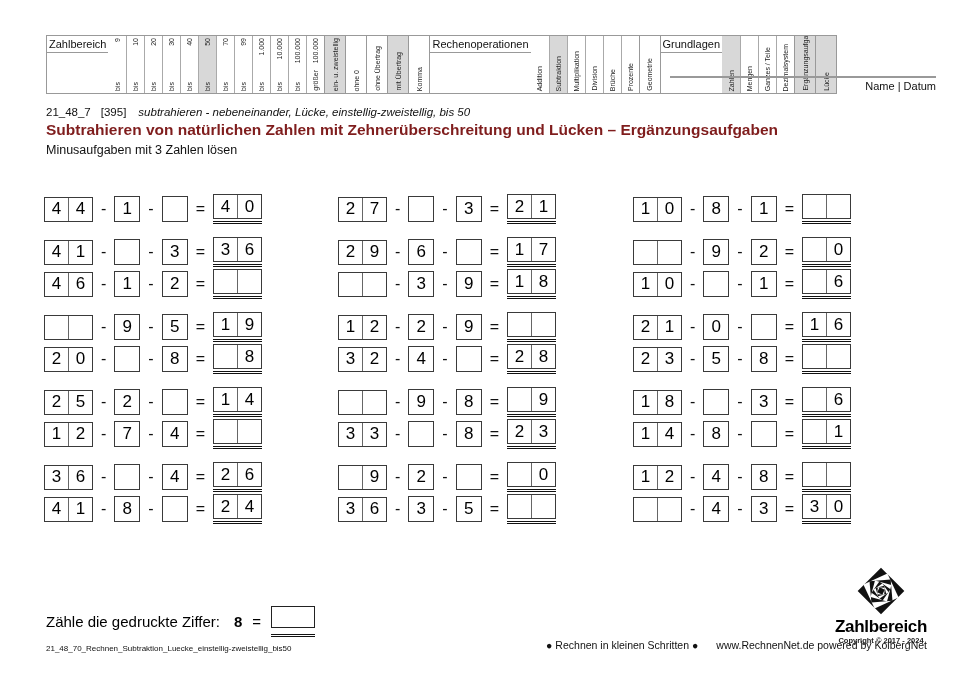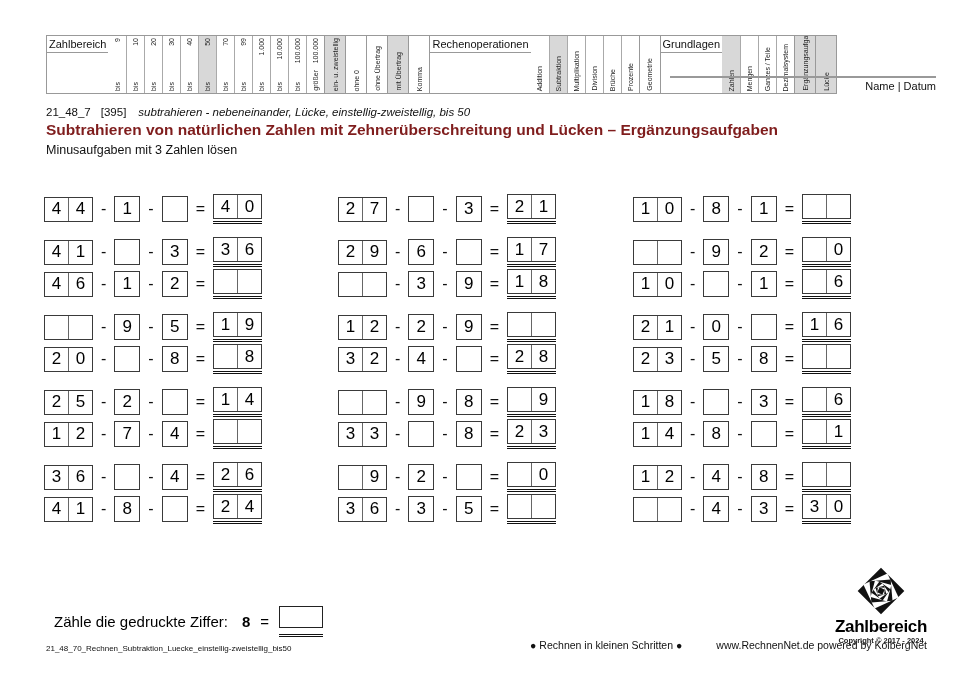--- a/index.html
+++ b/index.html
@@ -43,7 +43,7 @@
   .op{margin:0 8px;font-size:16px;color:#111;}
   .reswrap{border-bottom:3px double #111;padding-bottom:2px;}
   
-  .count-task{position:absolute;left:54px;top:606px;display:flex;align-items:center;justify-content:space-between;}
+  .count-task{position:absolute;left:46px;top:606px;display:flex;align-items:center;justify-content:space-between;}
   .count-label{font-size:15px;}
   .count-digit{font-size:15px;font-weight:bold;margin-left:14px;}
   .count-eq{font-size:15px;margin:0 10px;}

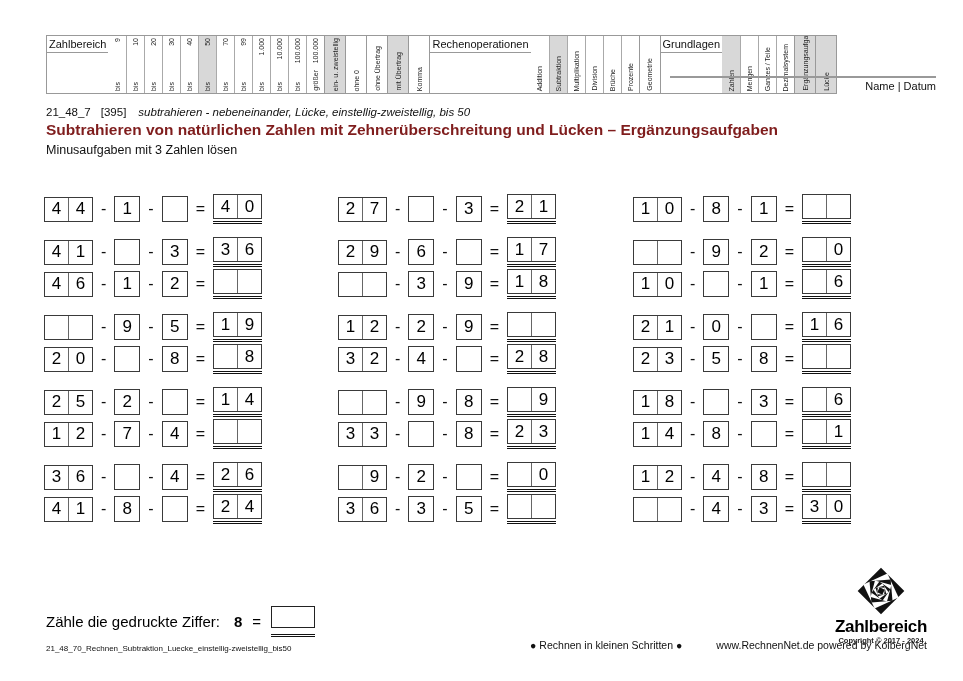--- a/index.html
+++ b/index.html
@@ -51,7 +51,7 @@
   
   .file-name{position:absolute;left:46px;top:644px;font-size:8px;color:#111;}
   .footer-right{position:absolute;right:36px;top:639px;font-size:10.5px;color:#111;
-    display:flex;gap:34px;white-space:nowrap;}
+    display:flex;gap:18px;white-space:nowrap;}
   
   .logo{position:absolute;right:30px;top:566px;width:104px;text-align:center;}
   .logo svg{display:block;margin:0 auto;}

